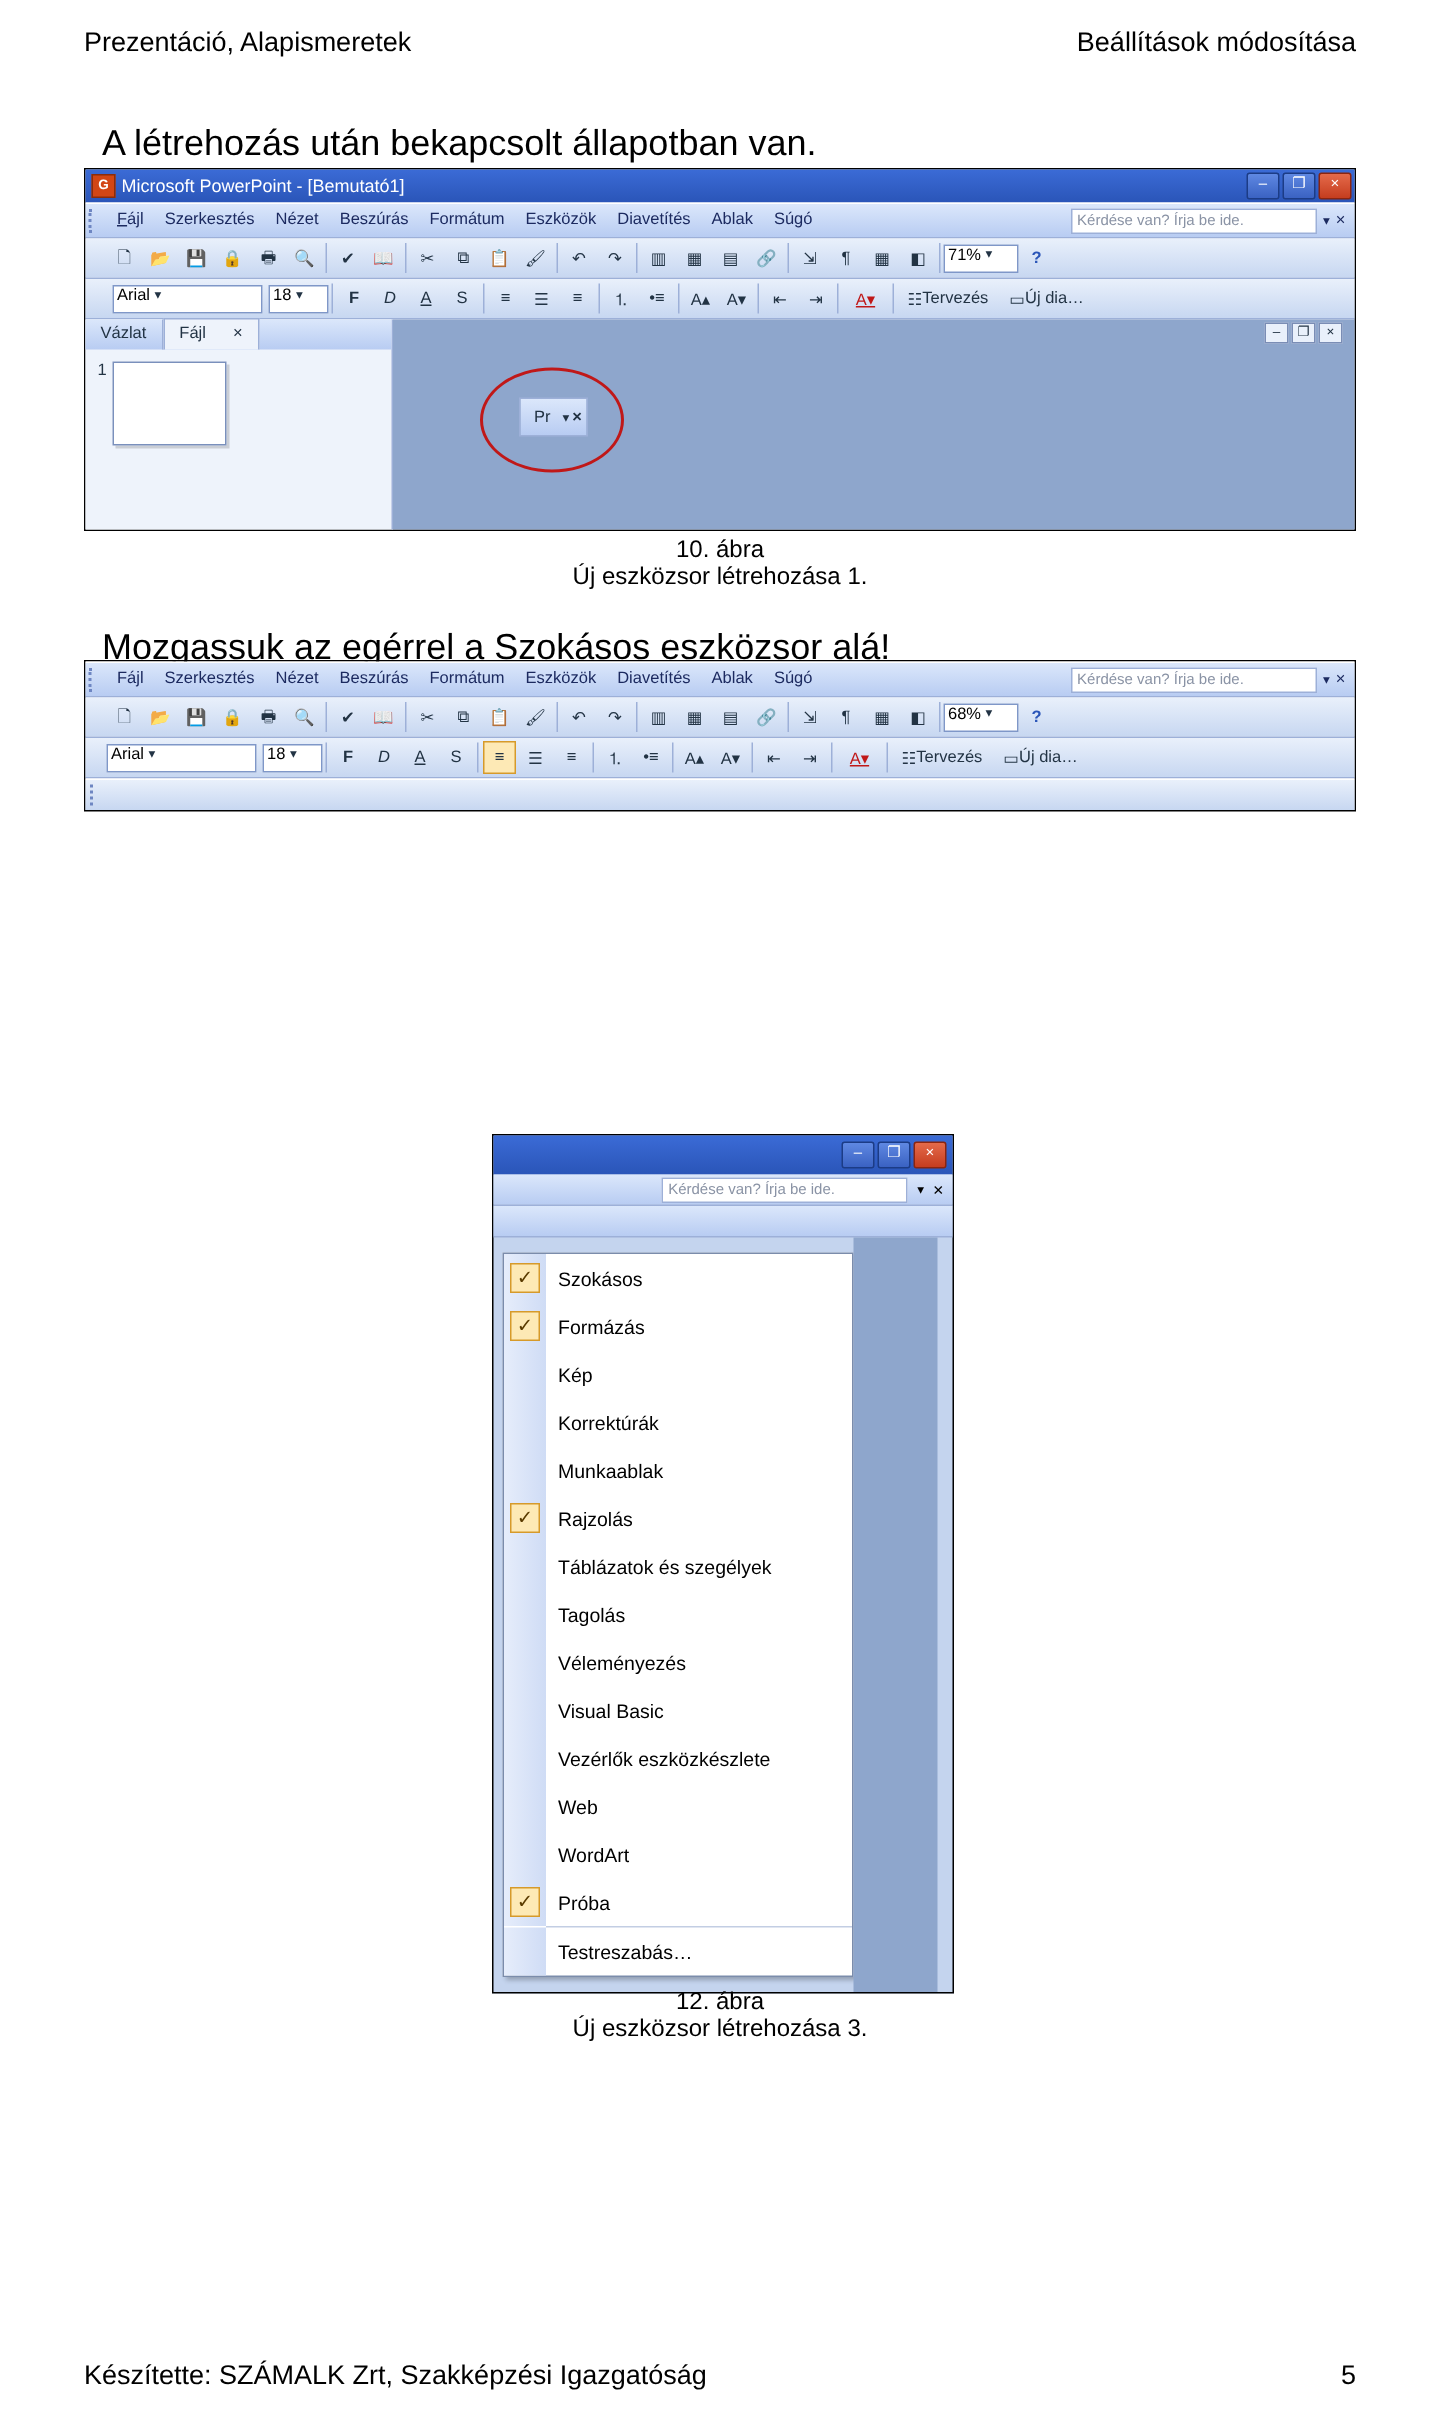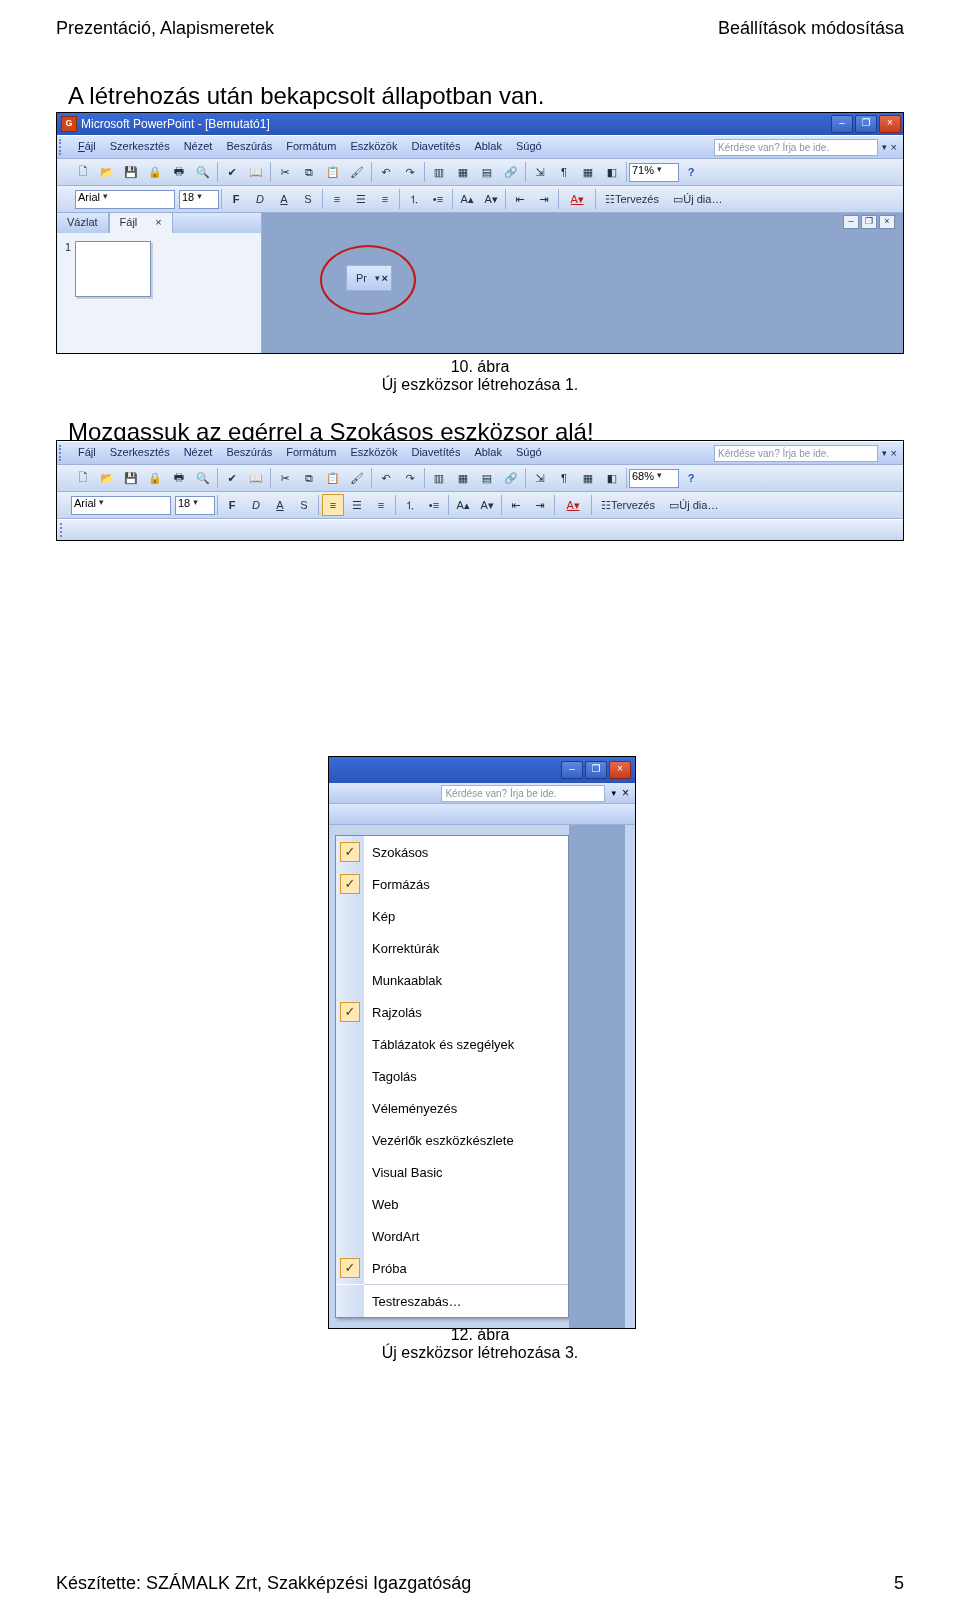--- a/index.html
+++ b/index.html
@@ -375,11 +375,11 @@
           </div>
           <div class="row">
             <div class="chkcell"></div>
+            <div class="lbl">Visual Basic</div>
+          </div>
+          <div class="row">
+            <div class="chkcell"></div>
             <div class="lbl">Vezérlők eszközkészlete</div>
-          </div>
-          <div class="row">
-            <div class="chkcell"></div>
-            <div class="lbl">Visual Basic</div>
           </div>
           <div class="row">
             <div class="chkcell"></div>

